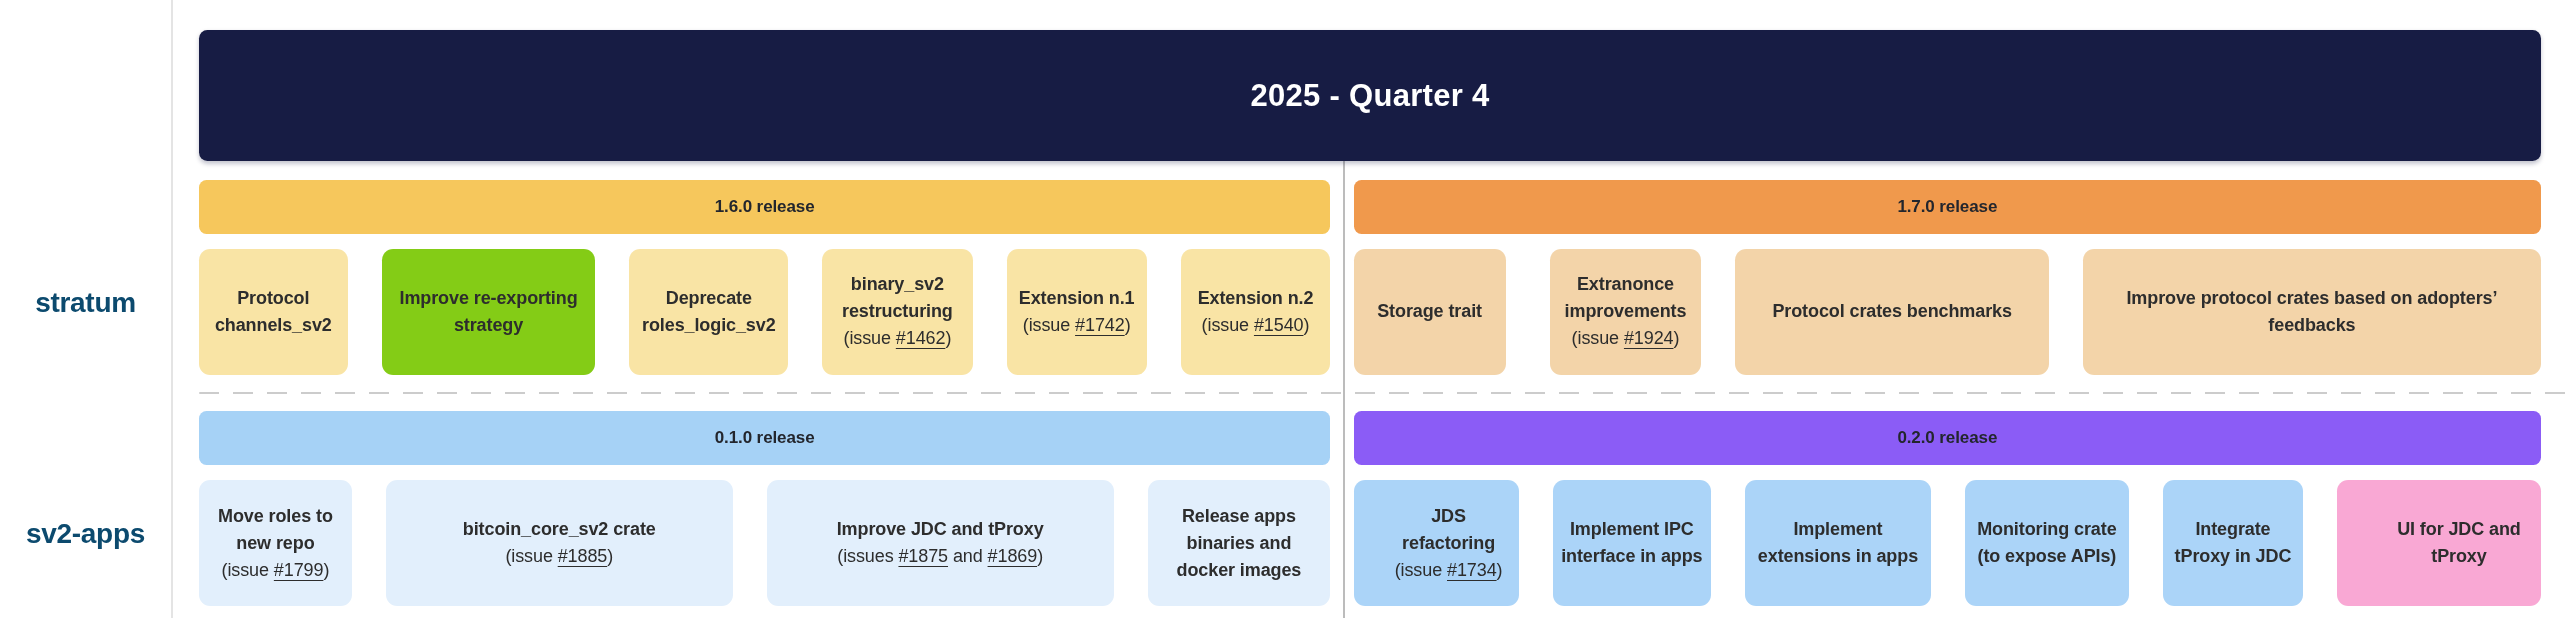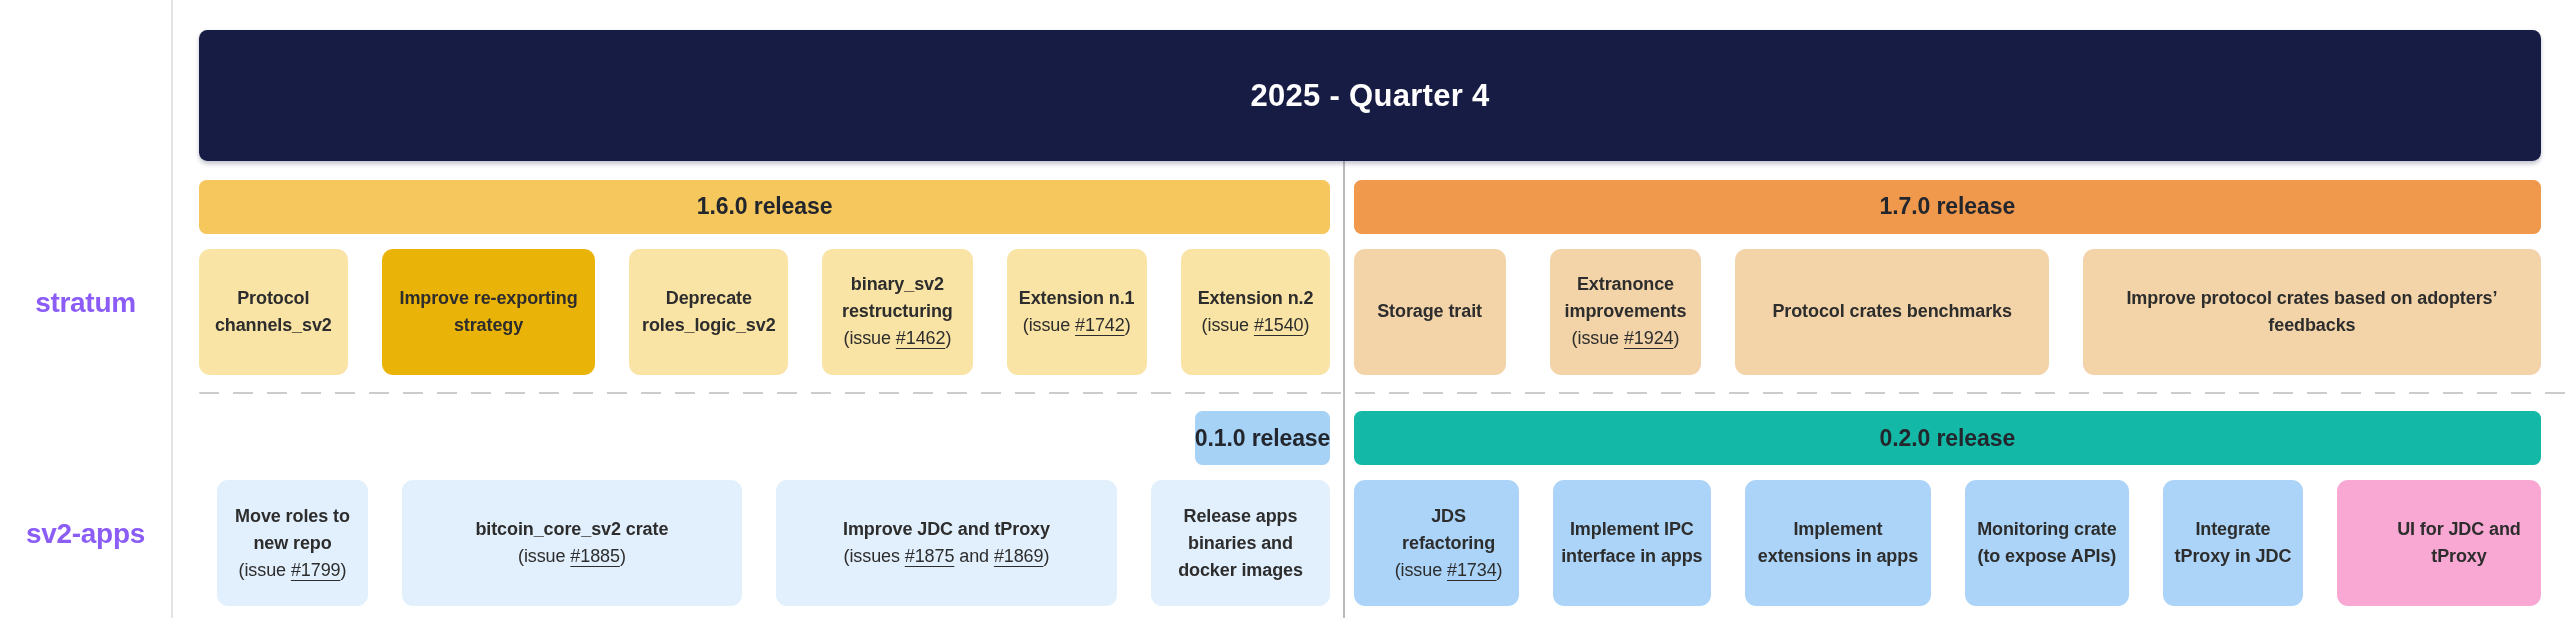--- a/index.html
+++ b/index.html
@@ -26,7 +26,7 @@
   .bar{
     height:54px;border-radius:7.5px;flex:0 0 auto;
     display:flex;align-items:center;justify-content:center;
-    font-size:23px;font-weight:700;color:#23262d;letter-spacing:-0.1px;
+    font-size:17px;font-weight:700;color:#23262d;letter-spacing:-0.1px;
   }
   .cards{display:flex;column-gap:34px;margin-top:15px;height:126px;}
   .card{

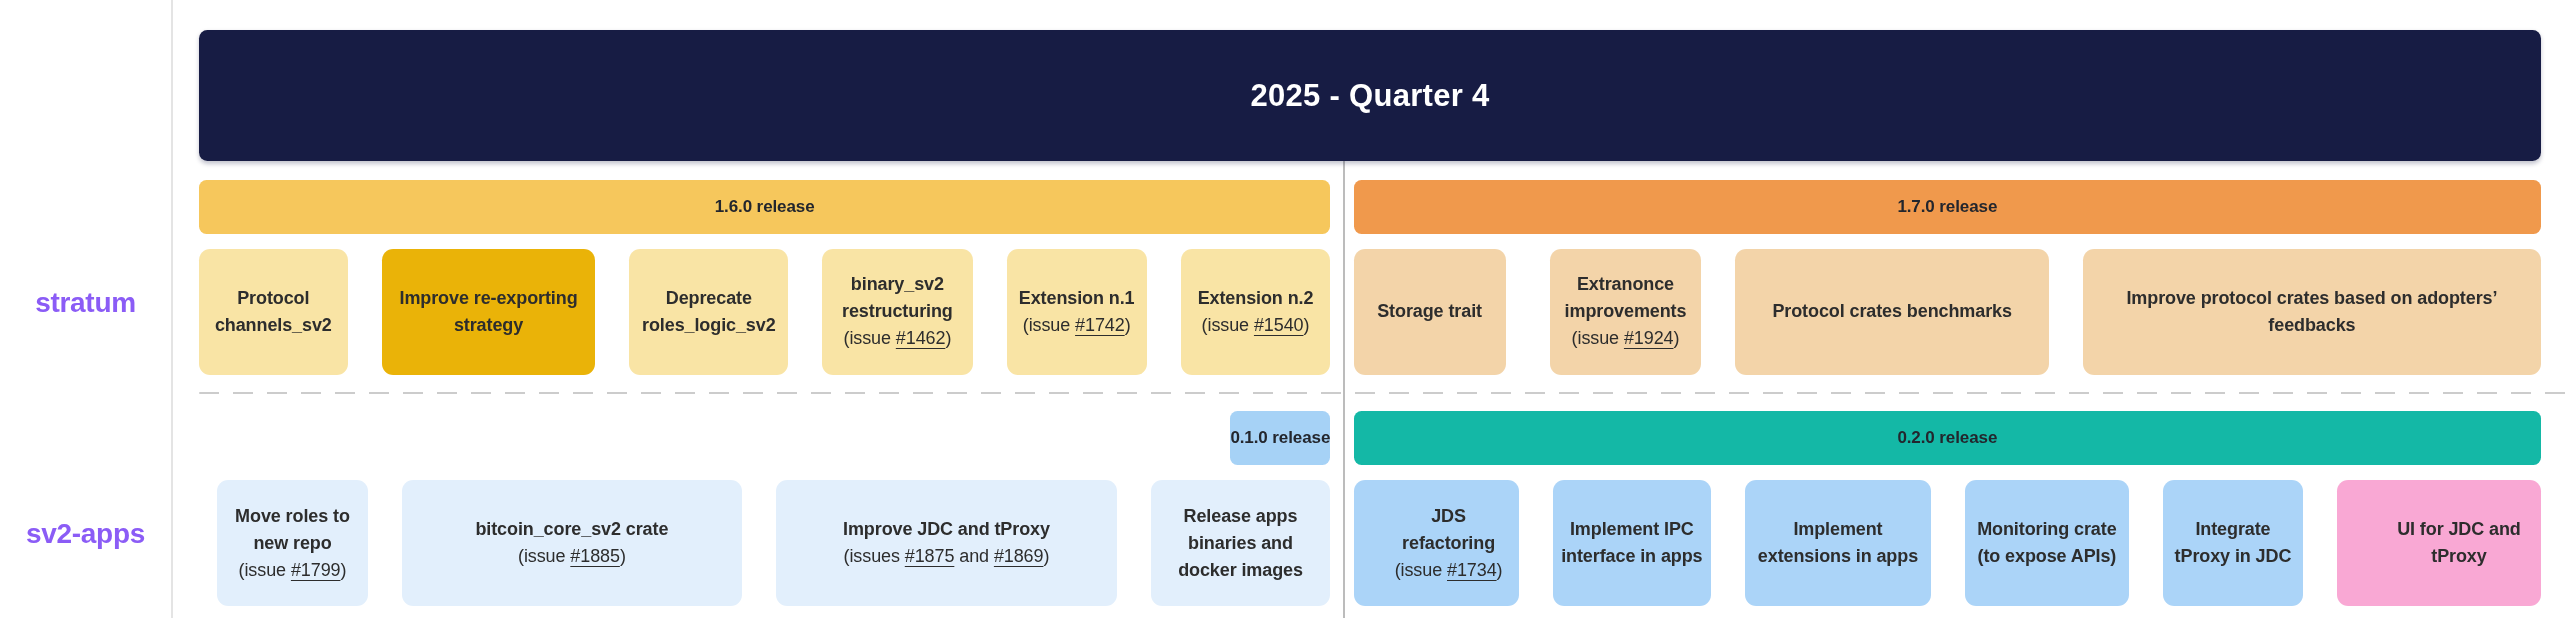--- a/index.html
+++ b/index.html
@@ -41,7 +41,7 @@
   .row-label{
     position:absolute;left:-199px;width:171px;top:69px;height:126px;
     display:flex;align-items:center;justify-content:center;
-    font-size:28px;font-weight:700;color:#8b5cf6;letter-spacing:-0.3px;
+    font-size:28px;font-weight:700;color:#0c4a6e;letter-spacing:-0.3px;
     transform:translateY(-9.4px);
   }
   .dash-sep{

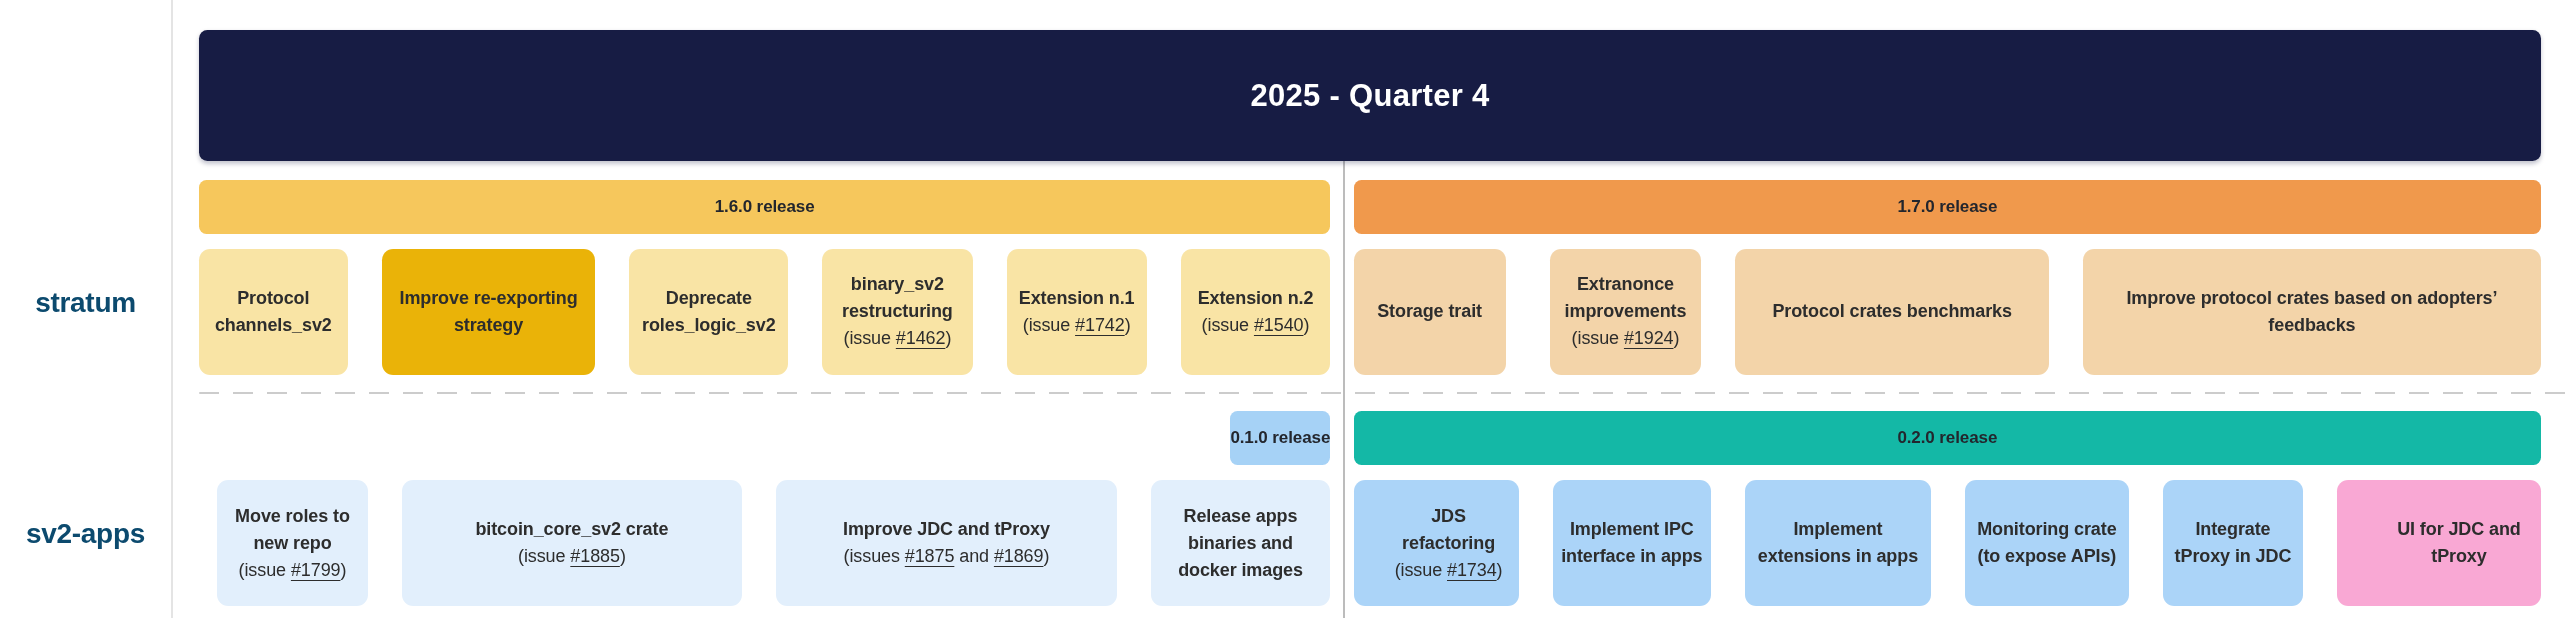--- a/index.html
+++ b/index.html
@@ -69,7 +69,7 @@
               <div class="card" style="background: rgb(249, 228, 165); flex: 158 1 0px;">
                 <div class="card-title">Protocol channels_sv2</div>
               </div>
-              <div class="card" style="background: #eab308; flex: 235 1 0px;">
+              <div class="card" style="background: #84cc16; flex: 235 1 0px;">
                 <div class="card-title">Improve re-exporting strategy</div>
               </div>
               <div class="card" style="background: rgb(249, 228, 165); flex: 170 1 0px;">

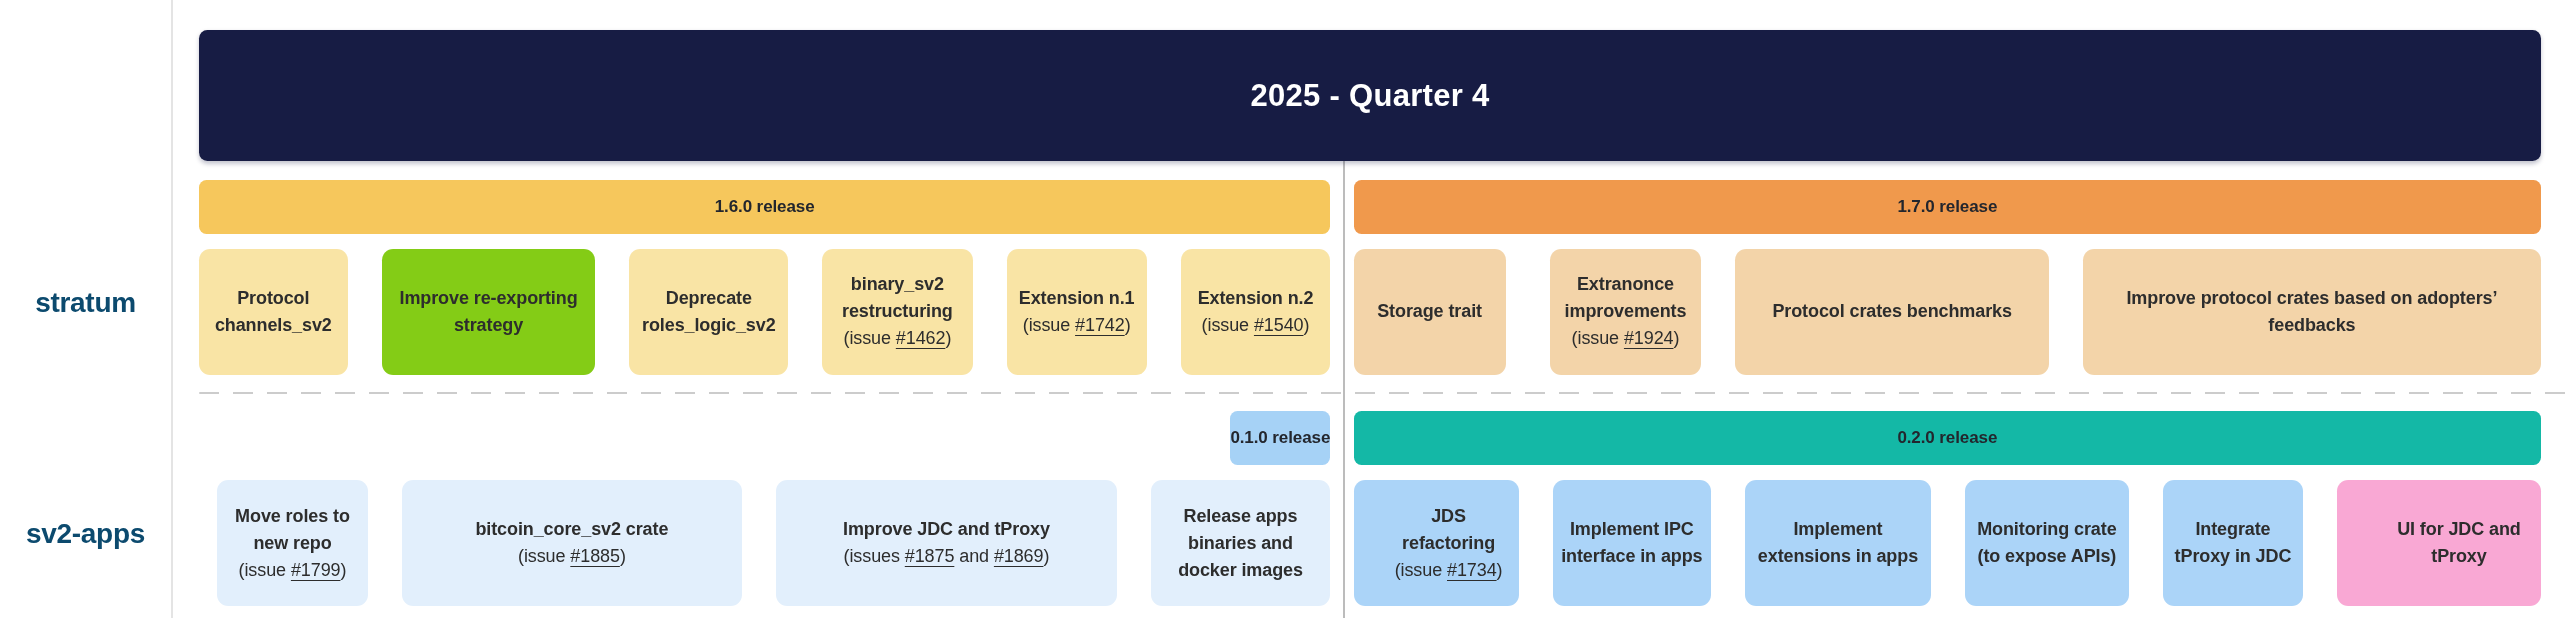--- a/index.html
+++ b/index.html
@@ -113,7 +113,7 @@
       <section class="row after-sep">
         <div class="row-label">sv2-apps</div>
         <div class="groups">
-          <div class="group" style="flex: 1210 1 0px; align-items: flex-end;">
+          <div class="group" style="flex: 1210 1 0px;">
             <div class="bar" style="background: rgb(166, 210, 246);">0.1.0 release</div>
             <div class="cards">
               <div class="card" style="background: rgb(226, 239, 252); flex: 157 1 0px;">

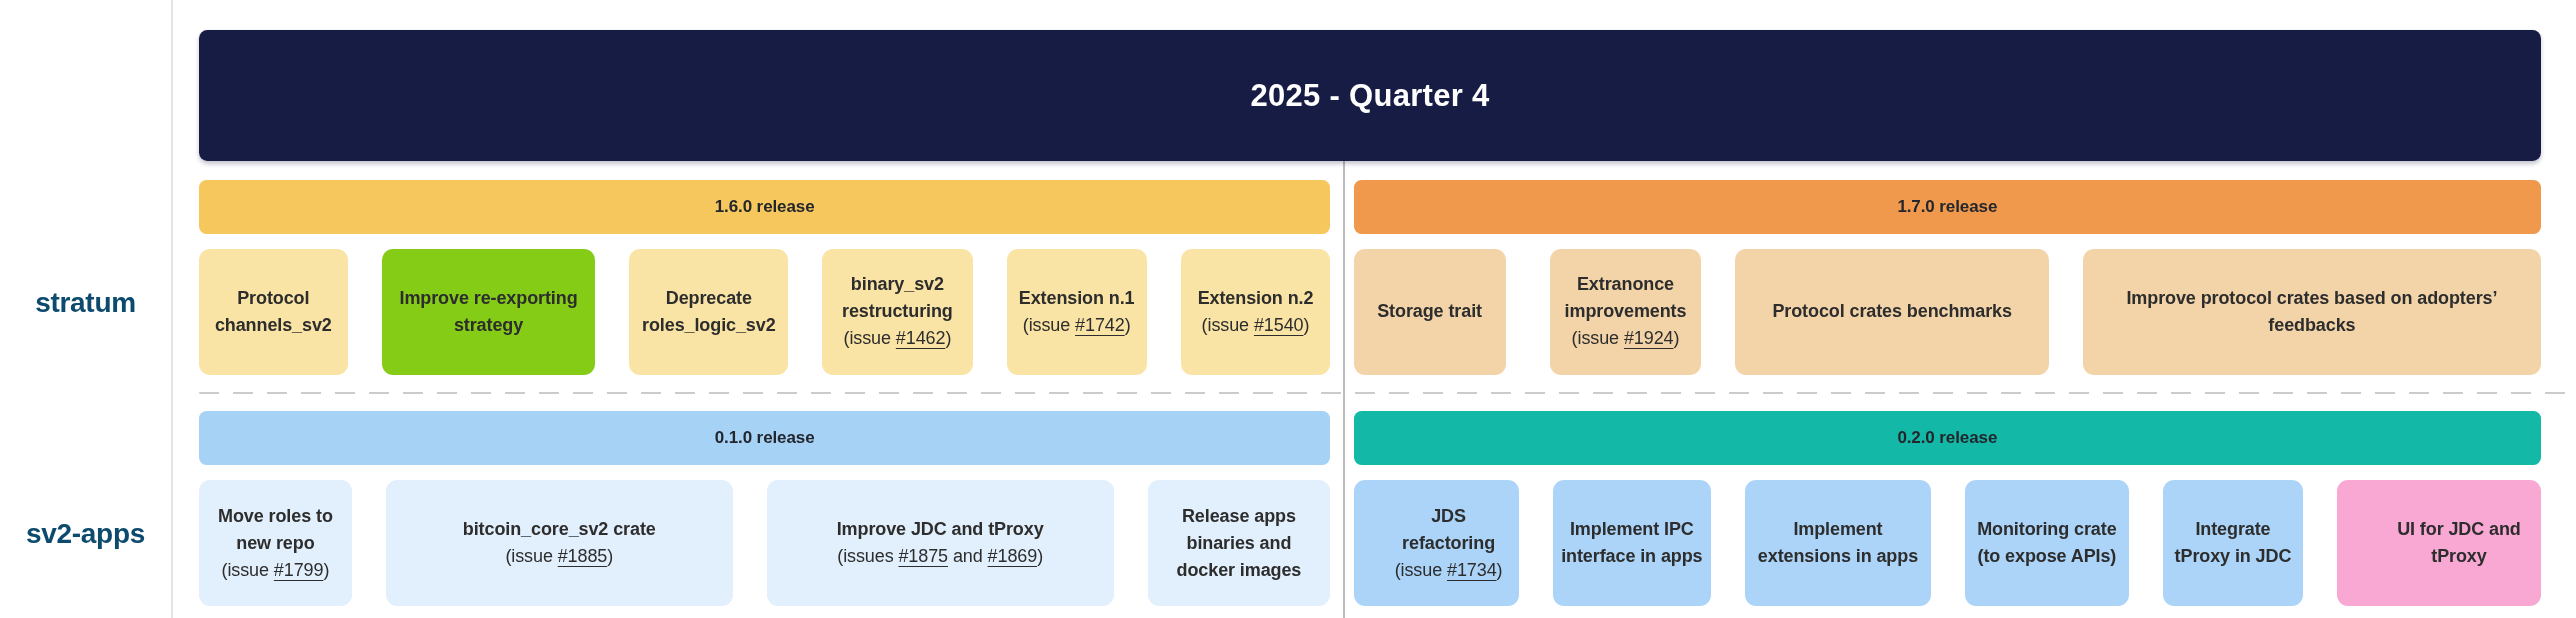--- a/index.html
+++ b/index.html
@@ -134,7 +134,7 @@
             </div>
           </div>
           <div class="group" style="flex: 1270 1 0px;">
-            <div class="bar" style="background: #14b8a6;">0.2.0 release</div>
+            <div class="bar" style="background: #8b5cf6;">0.2.0 release</div>
             <div class="cards">
               <div class="card" style="background: rgb(171, 212, 248); flex: 157 1 0px; padding-left: 32px;">
                 <div class="card-title">JDS refactoring</div>

